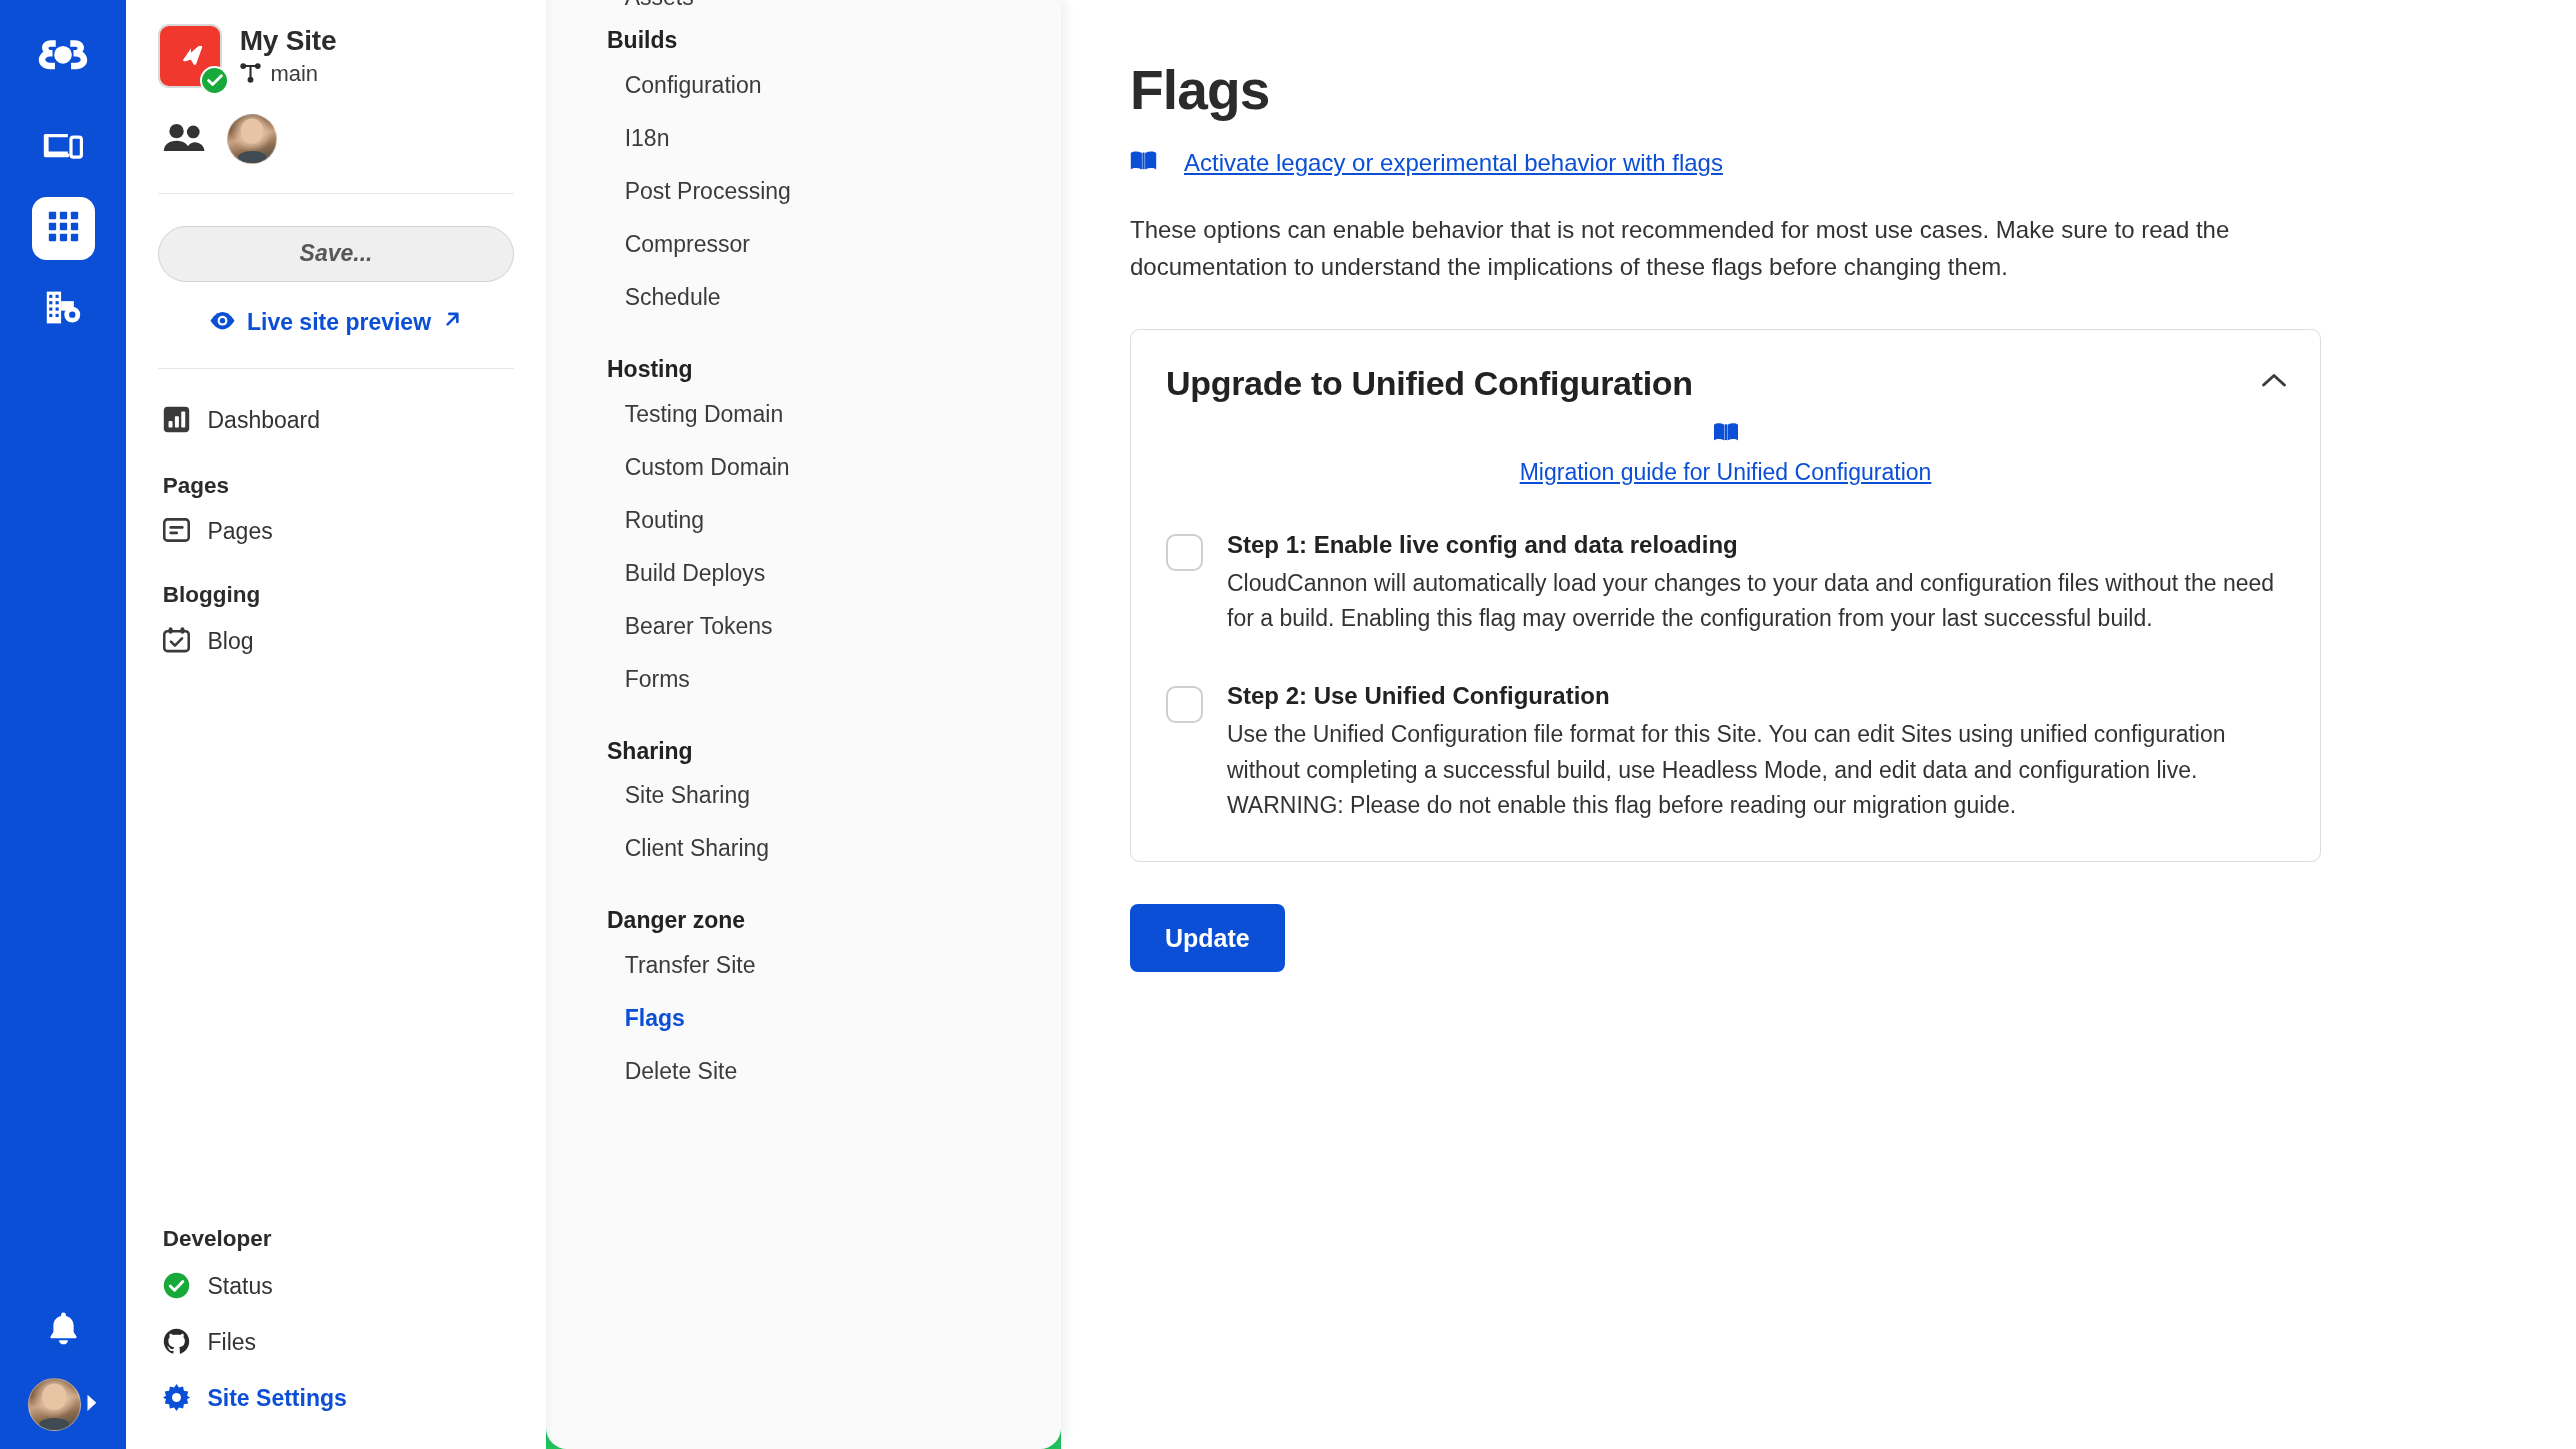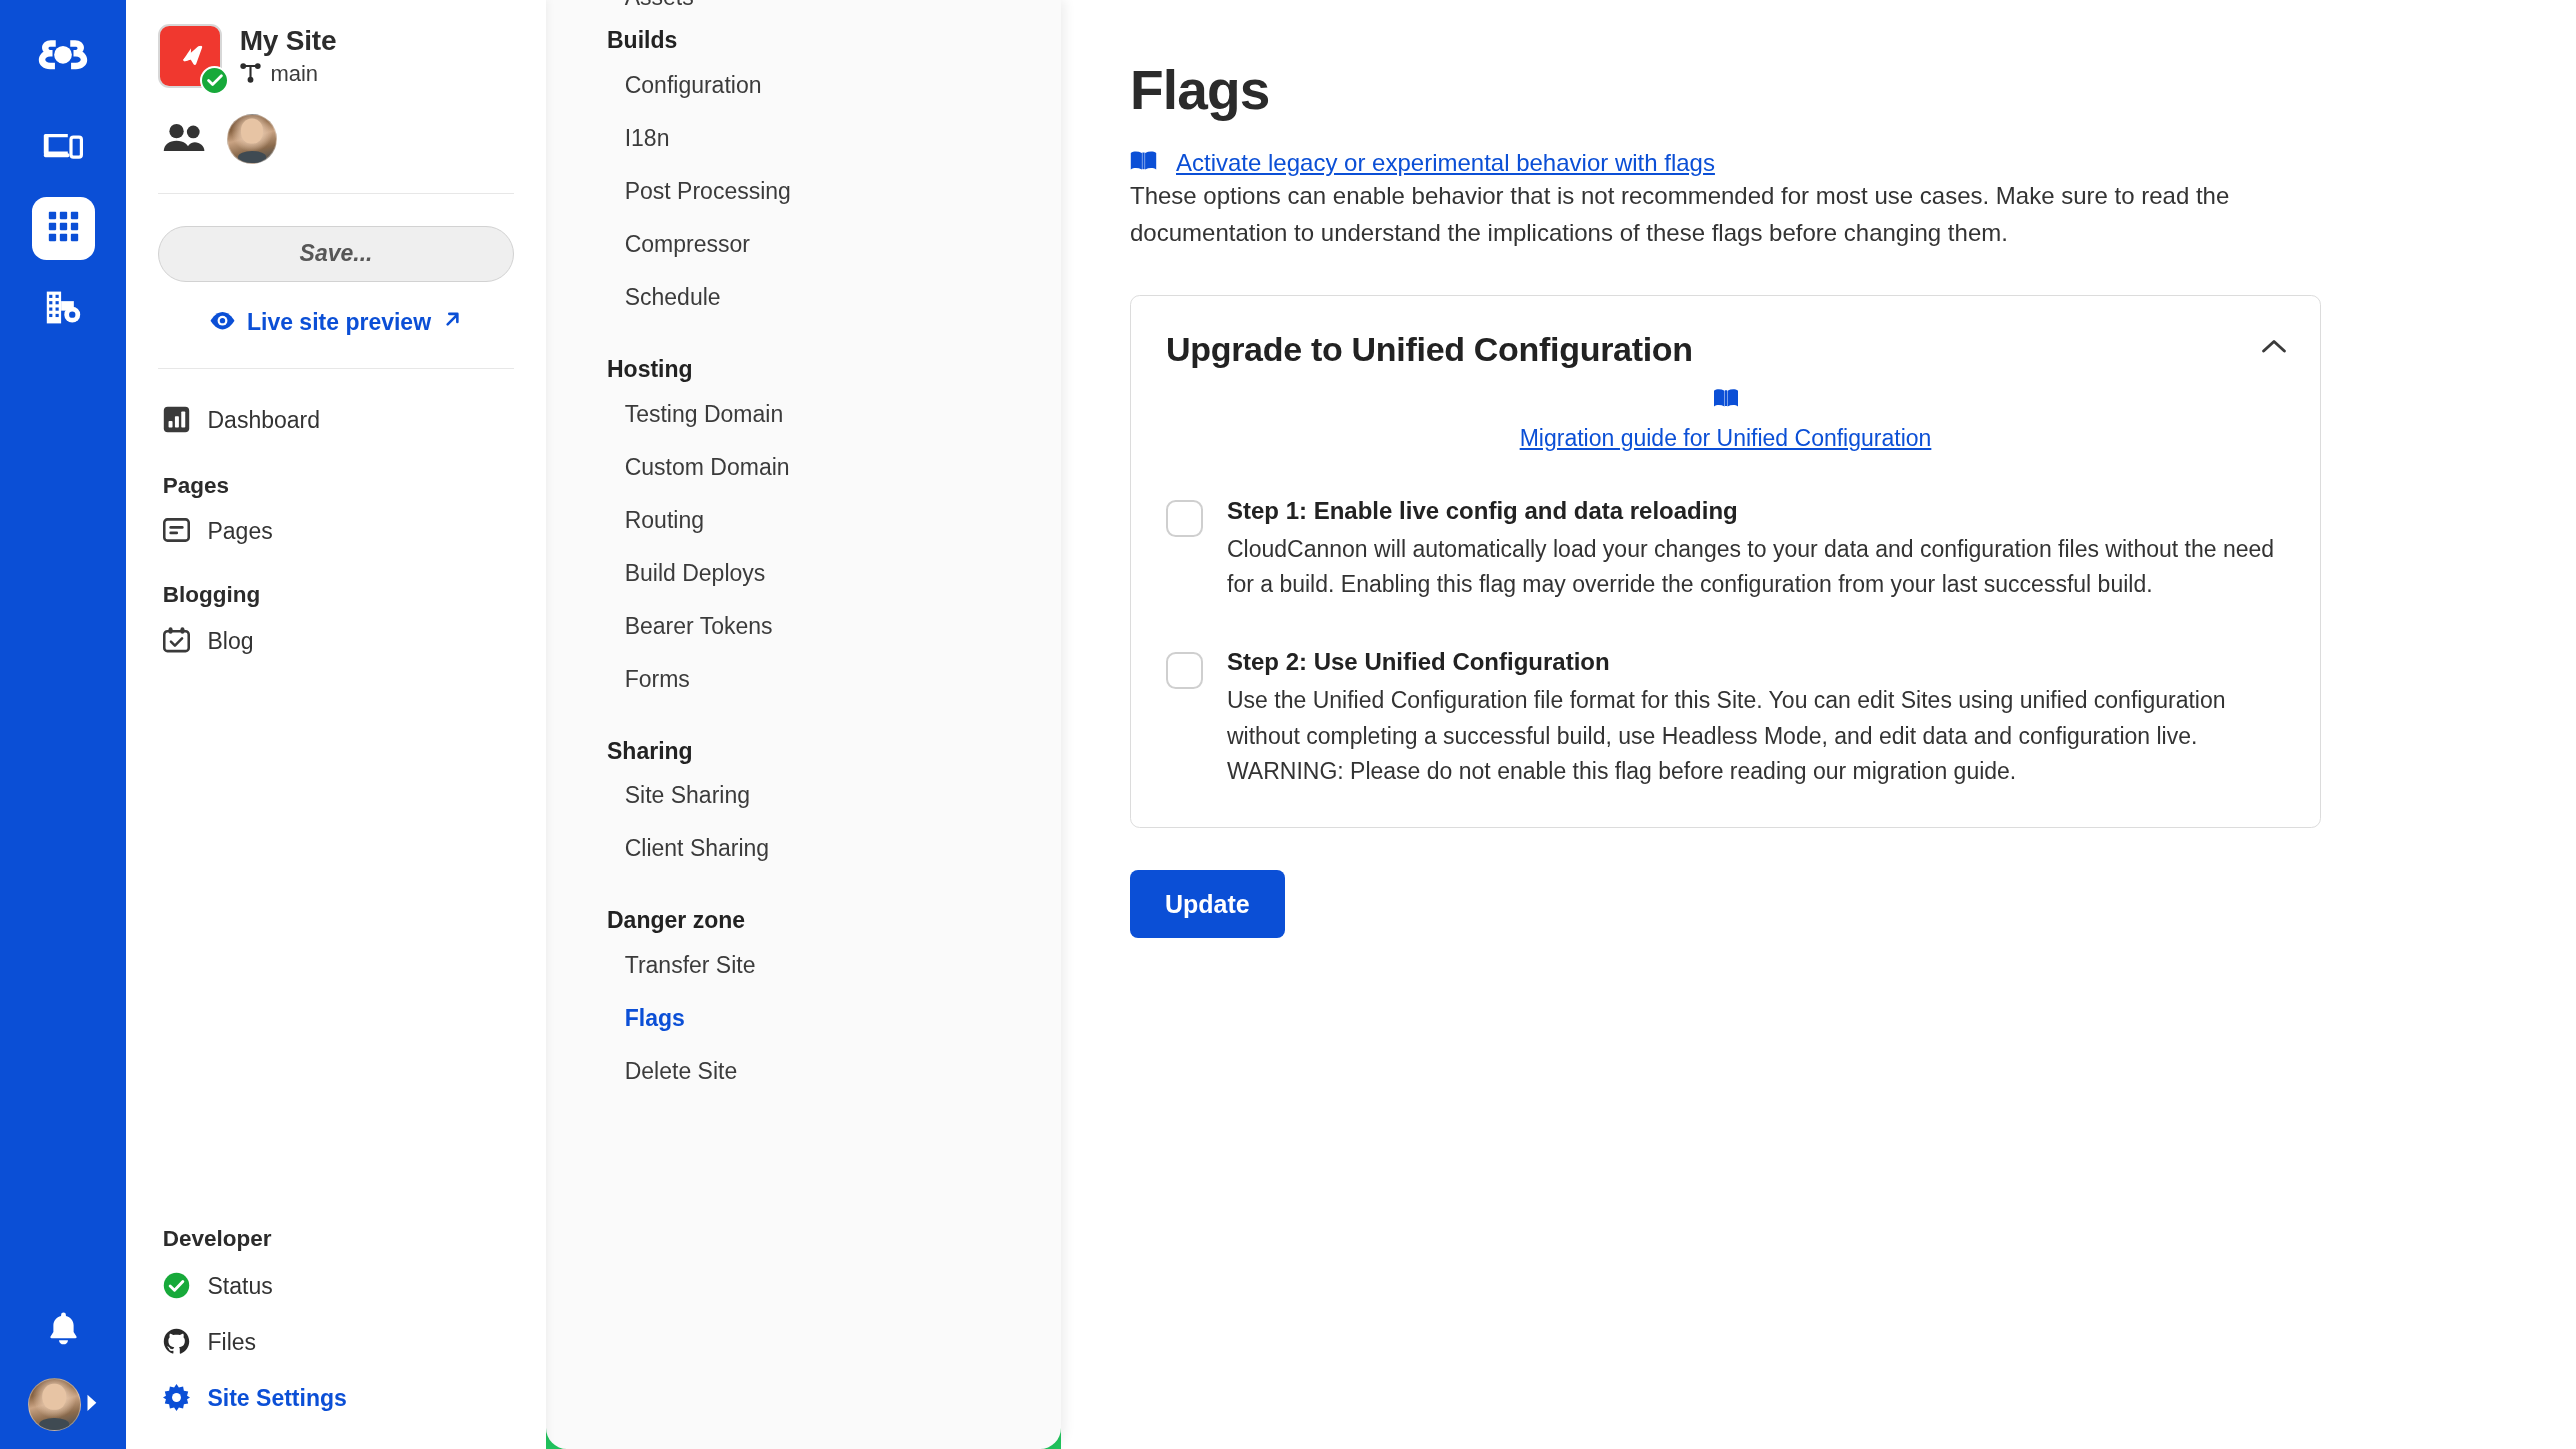--- a/index.html
+++ b/index.html
@@ -128,7 +128,7 @@
     position:relative; z-index: 1;
   }
   .page-title { font-size: 55px; font-weight: 700; color:#2b2b2b; letter-spacing:-0.8px; }
-  .doc-link-row { display:flex; align-items:center; gap: 19px; margin-top: 27px; }
+  .doc-link-row { display:flex; align-items:center; gap: 27px; margin-top: 27px; }
   .doc-link { color:#0B4FD6; font-size: 24px; text-decoration: underline; cursor:pointer; }
   .intro { font-size: 24px; color:#333; line-height: 1.56; max-width: 1183px; }
 

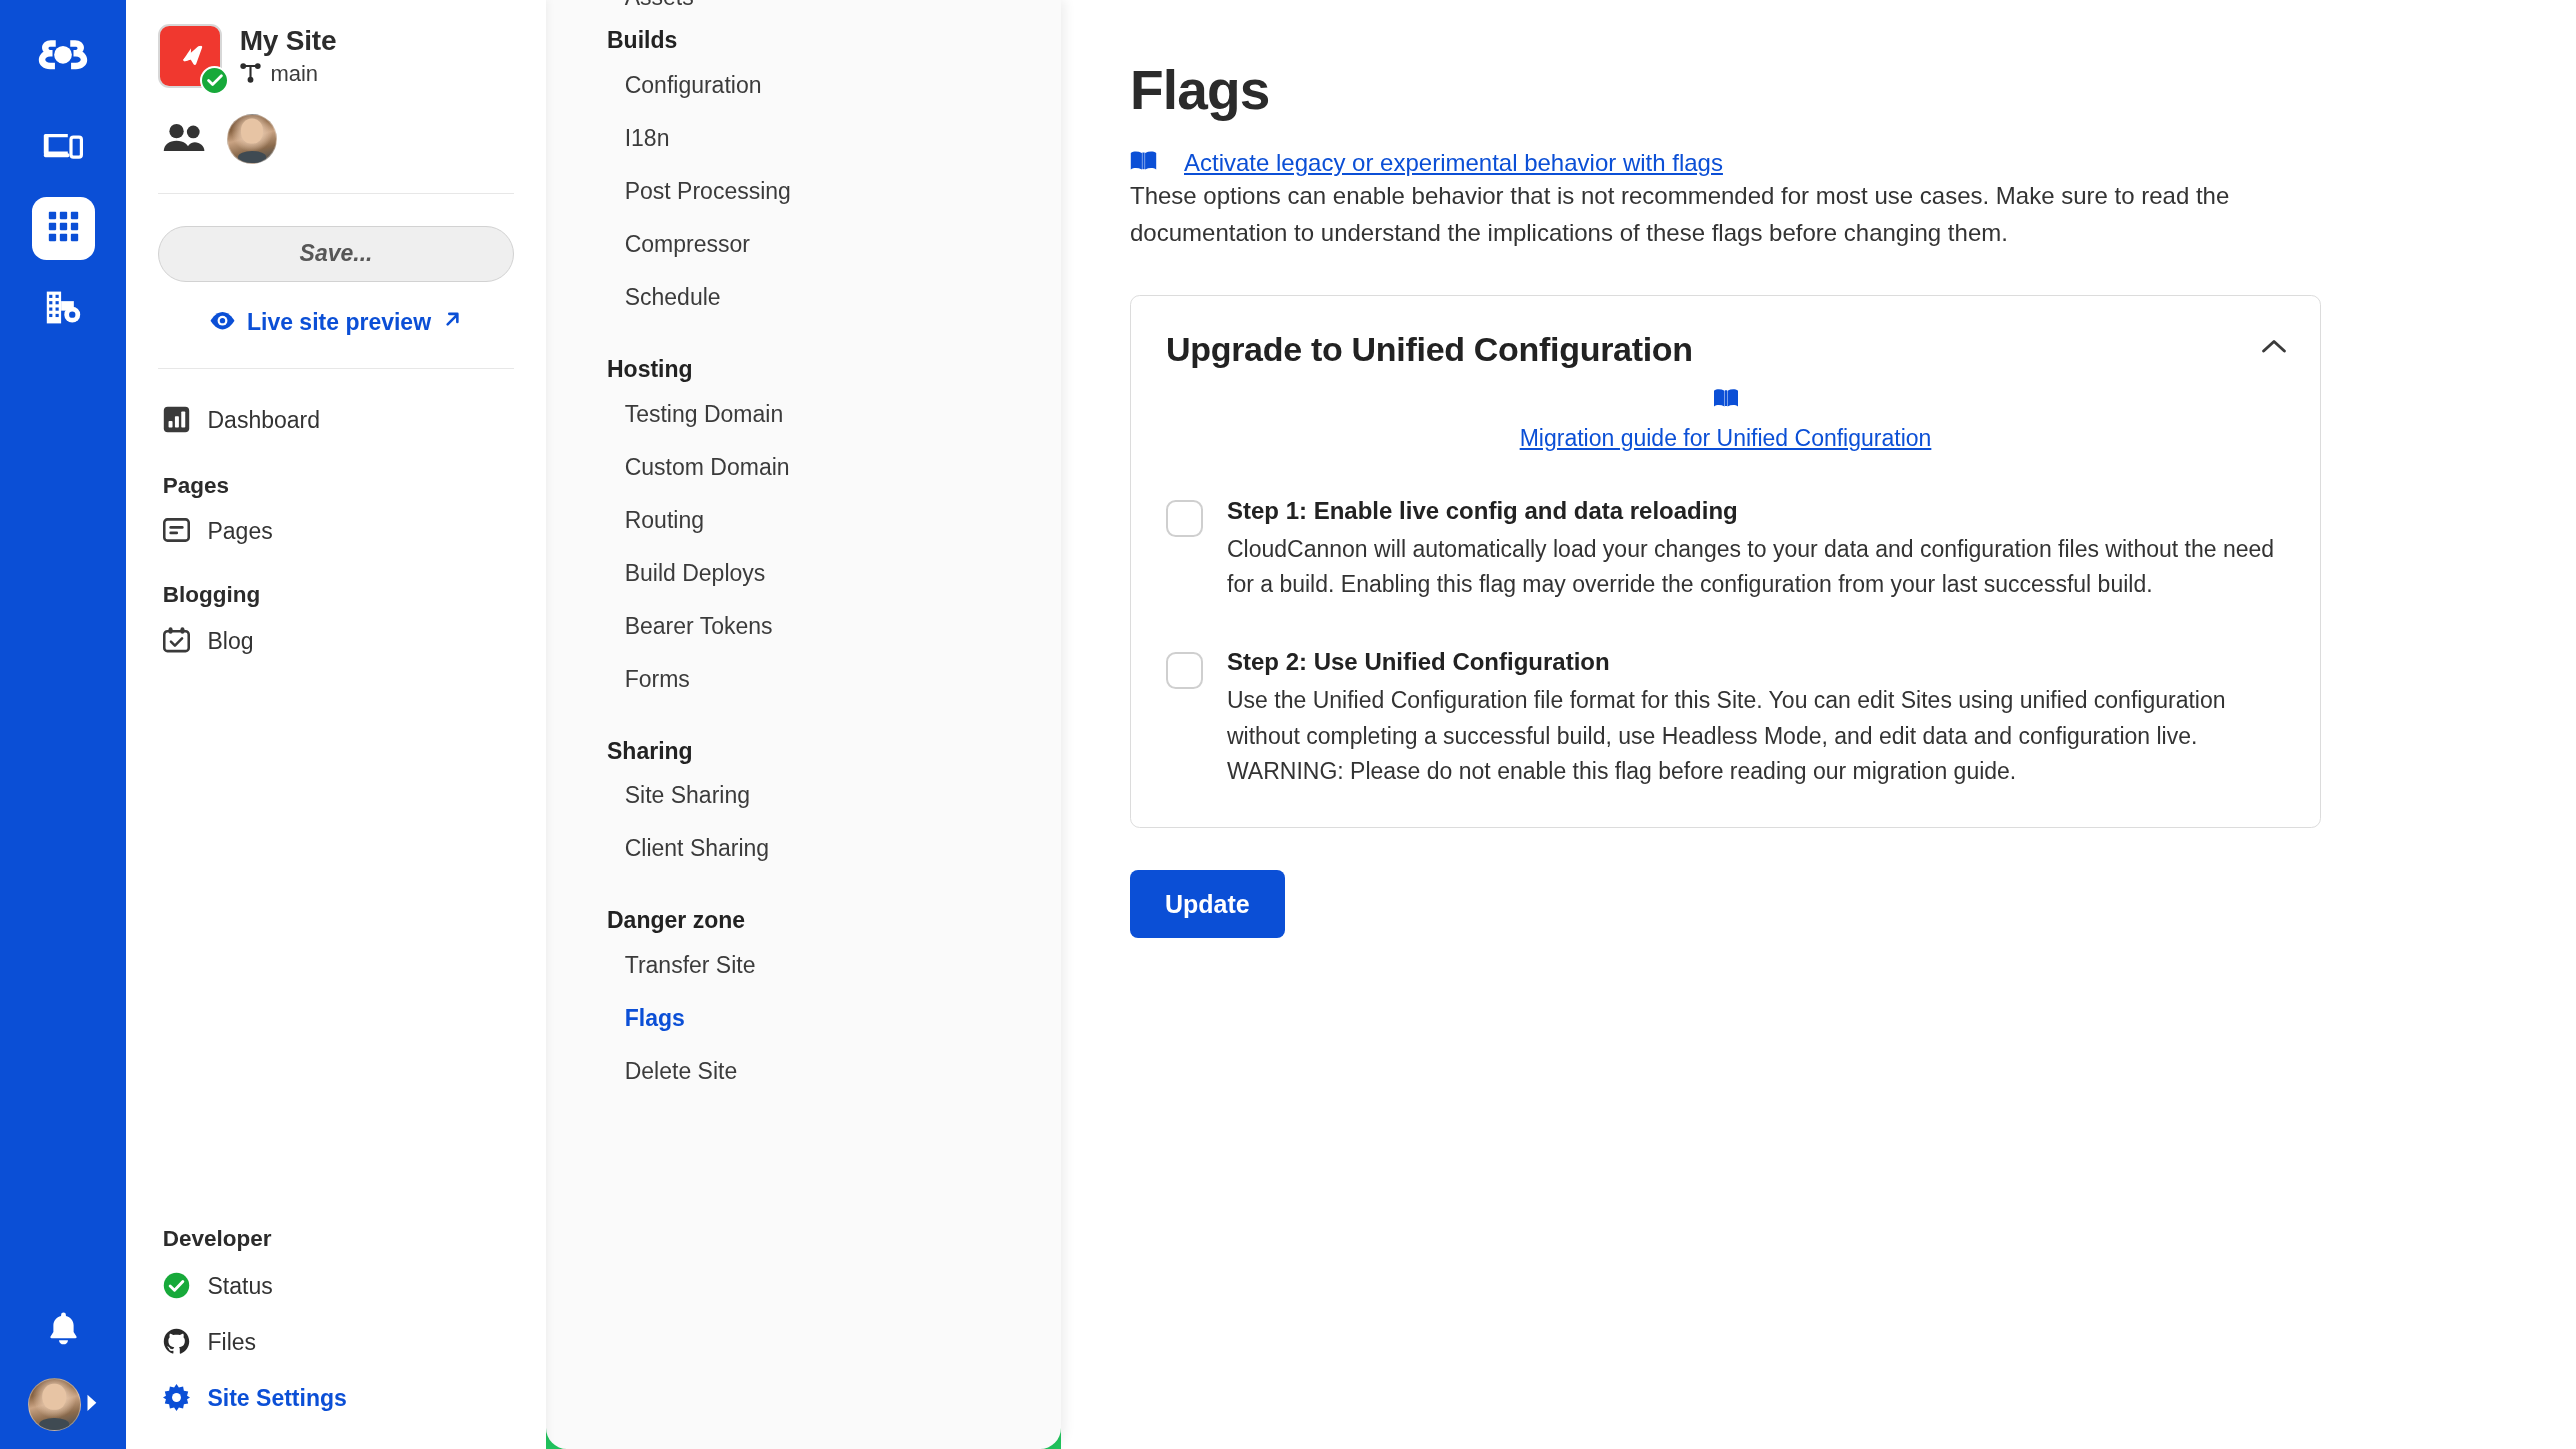--- a/index.html
+++ b/index.html
@@ -130,7 +130,7 @@
   .page-title { font-size: 55px; font-weight: 700; color:#2b2b2b; letter-spacing:-0.8px; }
   .doc-link-row { display:flex; align-items:center; gap: 27px; margin-top: 27px; }
   .doc-link { color:#0B4FD6; font-size: 24px; text-decoration: underline; cursor:pointer; }
-  .intro { font-size: 24px; color:#333; line-height: 1.56; max-width: 1183px; }
+  .intro { margin-top: 34px; font-size: 24px; color:#333; line-height: 1.56; max-width: 1183px; }
 
   .card {
     margin-top: 43px; width: 1191px;

